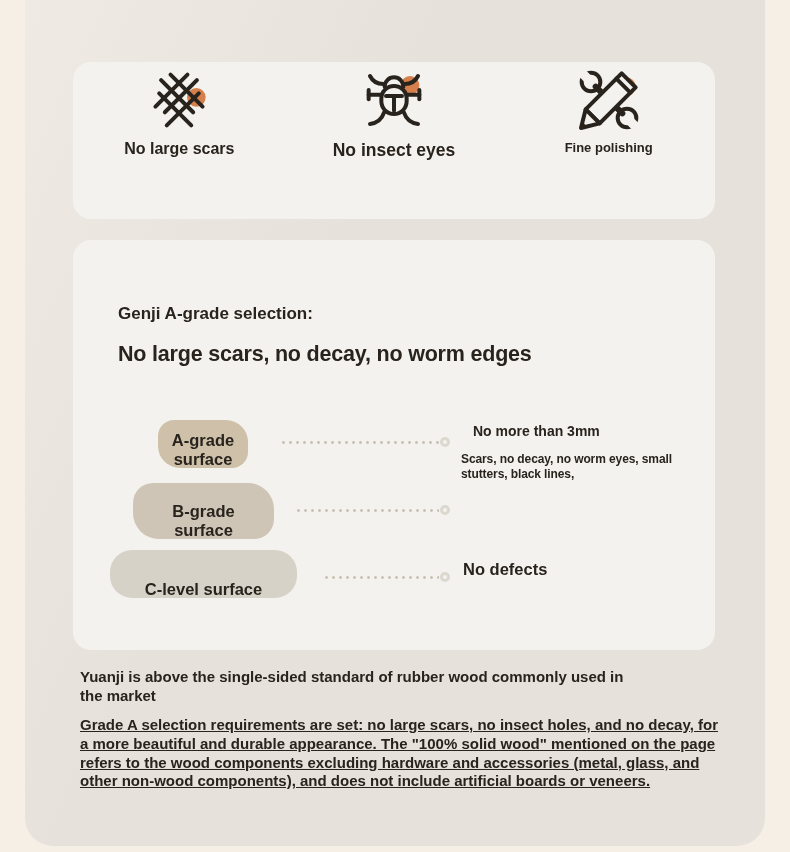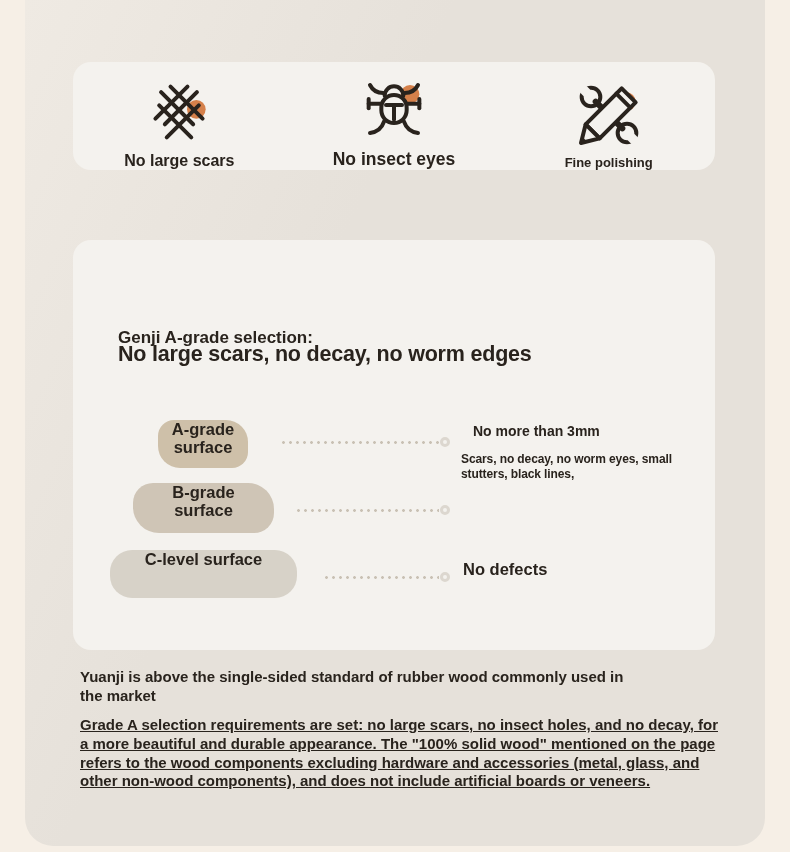--- a/index.html
+++ b/index.html
@@ -22,7 +22,7 @@
   }
   .card{position:absolute;left:48px;width:642px;background:var(--card,#f4f2ee);border-radius:18px;}
   
-  .card-features{top:62px;height:108px;display:flex;align-items:flex-end;}
+  .card-features{top:62px;height:157px;display:flex;align-items:flex-start;}
   .feature-col{flex:1;display:flex;flex-direction:column;align-items:center;justify-content:center;padding-top:6px;}
   .feature-sep{width:0;border-left:2px dashed var(--dash,#e4ddd2);margin:16px 0;}
   .feature-icon svg{width:64px;height:64px;display:block;}

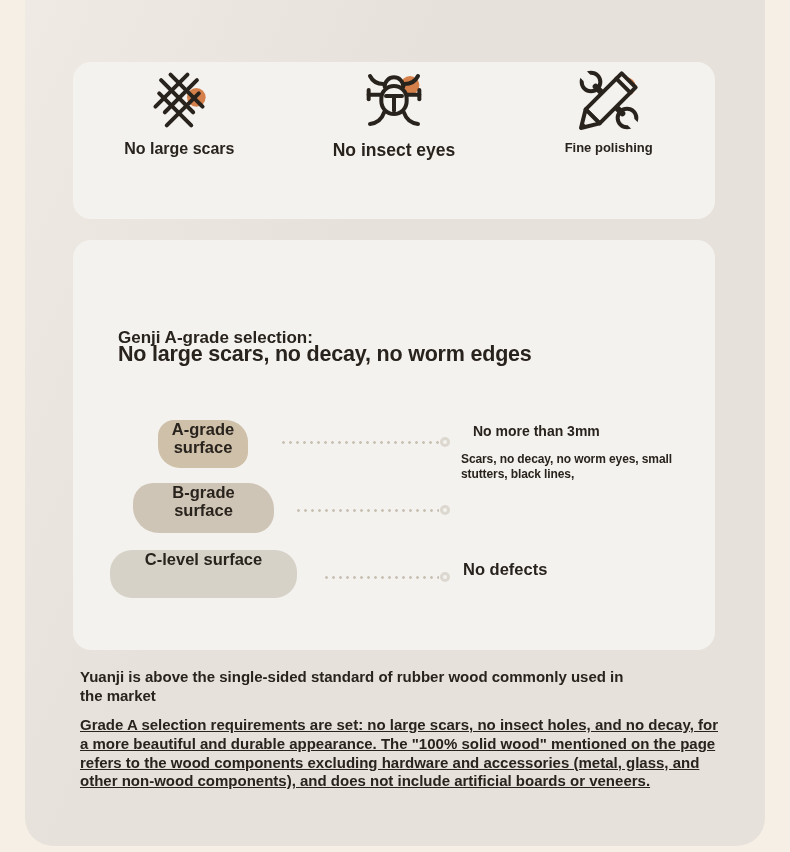--- a/index.html
+++ b/index.html
@@ -32,7 +32,7 @@
   .flabel-2{font-size:13px;}
   
   .card-selection{top:240px;height:410px;}
-  .sel-heading{position:absolute;left:45px;top:64px;font-size:17px;margin-top:24px;}
+  .sel-heading{position:absolute;left:45px;top:64px;font-size:17px;}
   .sel-title{position:absolute;left:45px;top:102px;font-size:21.5px;letter-spacing:-0.2px;}
   .pill{position:absolute;display:flex;align-items:flex-start;justify-content:center;text-align:center;
         font-size:16.5px;line-height:1.12;}

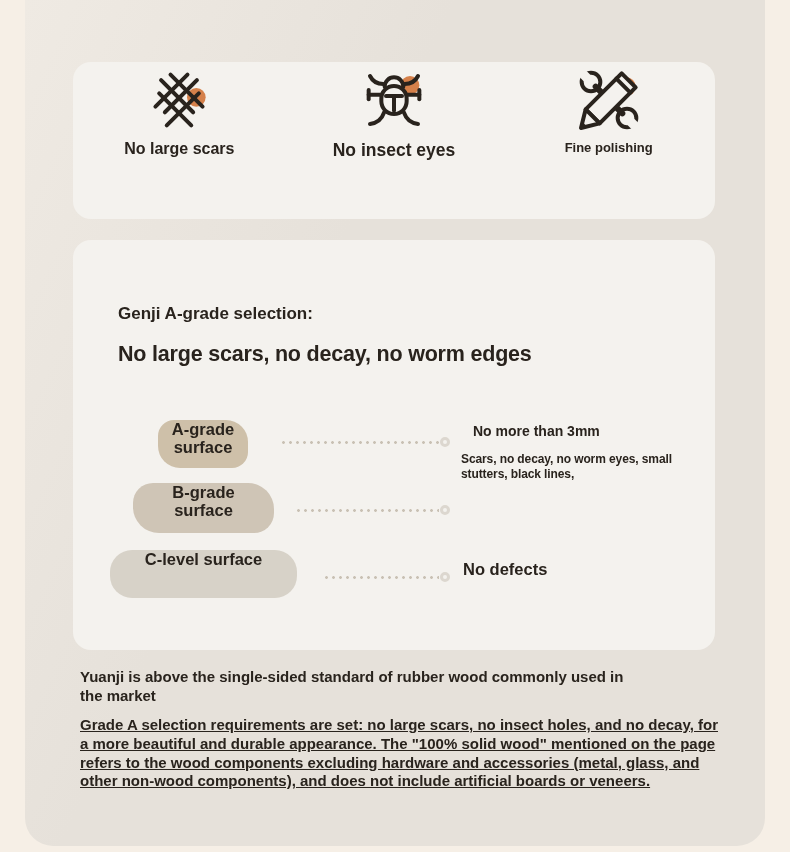--- a/index.html
+++ b/index.html
@@ -34,7 +34,7 @@
   .card-selection{top:240px;height:410px;}
   .sel-heading{position:absolute;left:45px;top:64px;font-size:17px;}
   .sel-title{position:absolute;left:45px;top:102px;font-size:21.5px;letter-spacing:-0.2px;}
-  .pill{position:absolute;display:flex;align-items:flex-start;justify-content:center;text-align:center;
+  .pill{position:absolute;display:flex;align-items:flex-end;justify-content:center;text-align:center;
         font-size:16.5px;line-height:1.12;}
   .pill-a{left:85px;top:180px;width:90px;height:48px;background:var(--pill_a,#cec0a9);border-radius:16px 22px 16px 22px;}
   .pill-b{left:60px;top:243px;width:141px;height:50px;background:var(--pill_b,#cfc5b6);border-radius:20px 26px 20px 26px;}

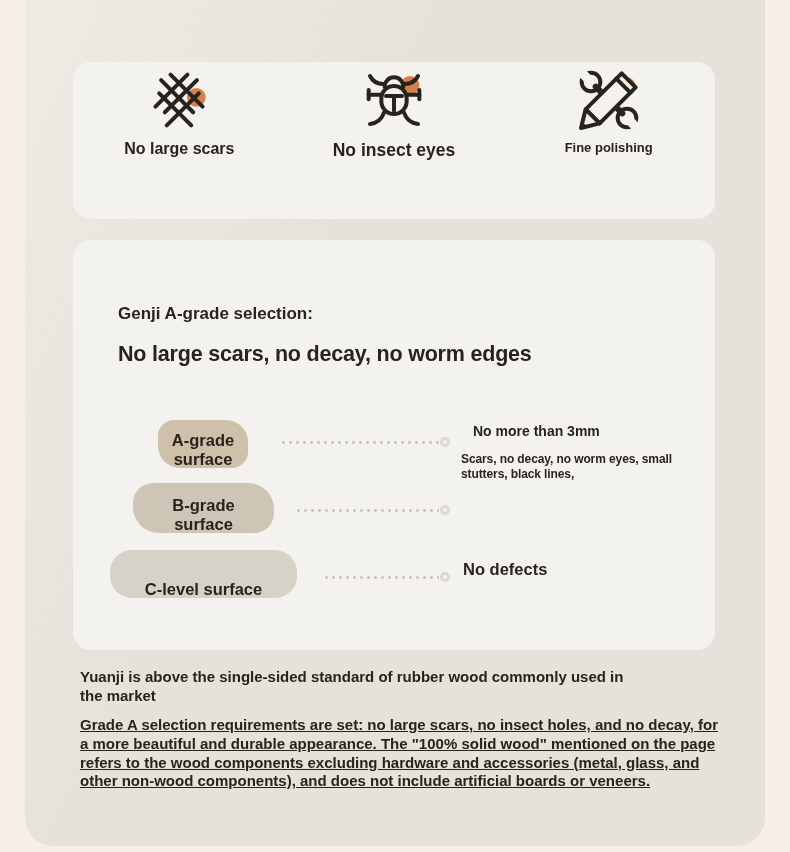--- a/index.html
+++ b/index.html
@@ -37,7 +37,7 @@
   .pill{position:absolute;display:flex;align-items:flex-end;justify-content:center;text-align:center;
         font-size:16.5px;line-height:1.12;}
   .pill-a{left:85px;top:180px;width:90px;height:48px;background:var(--pill_a,#cec0a9);border-radius:16px 22px 16px 22px;}
-  .pill-b{left:60px;top:243px;width:141px;height:50px;background:var(--pill_b,#cfc5b6);border-radius:20px 26px 20px 26px;}
+  .pill-b{left:60px;top:243px;width:141px;height:56px;background:var(--pill_b,#cfc5b6);border-radius:20px 26px 20px 26px;}
   .pill-c{left:37px;top:310px;width:187px;height:48px;background:var(--pill_c,#d7d2c8);border-radius:22px;}
   .pill-a .pill-text,.pill-b .pill-text{max-width:80px;}
   .connector{position:absolute;height:16px;display:flex;align-items:center;}

